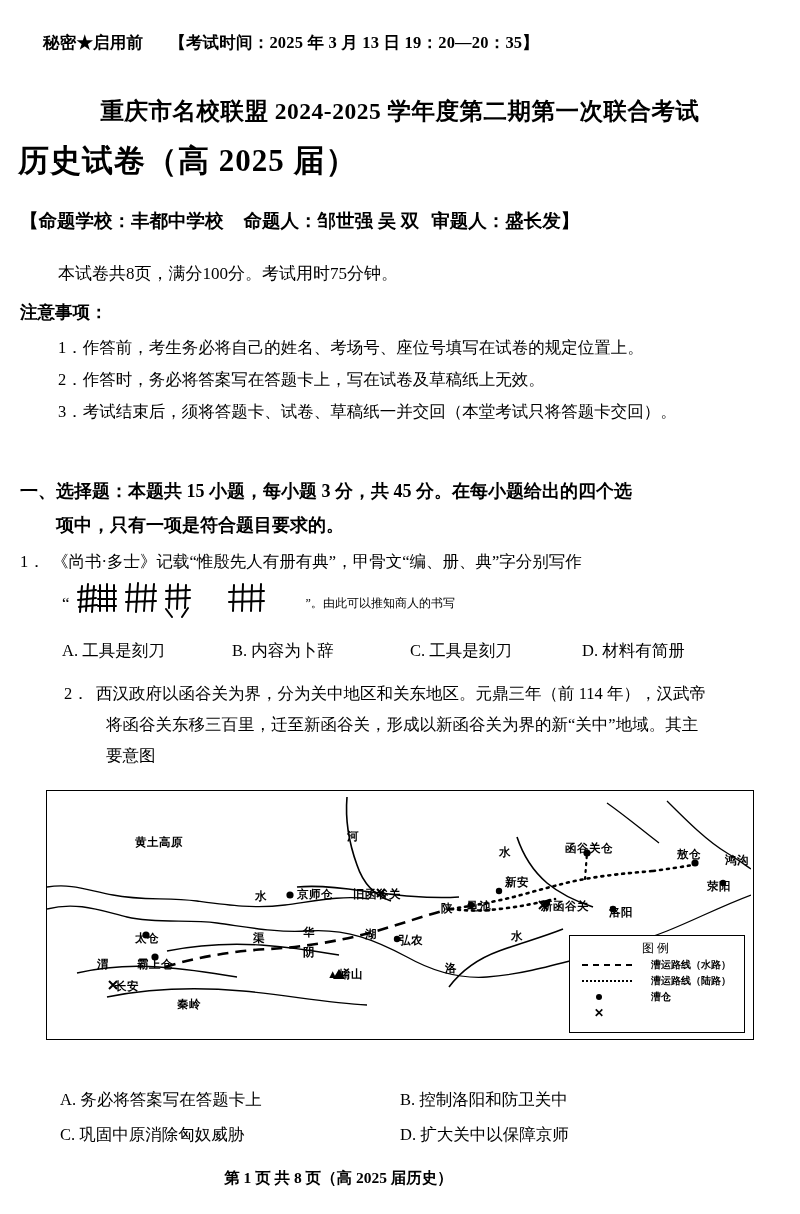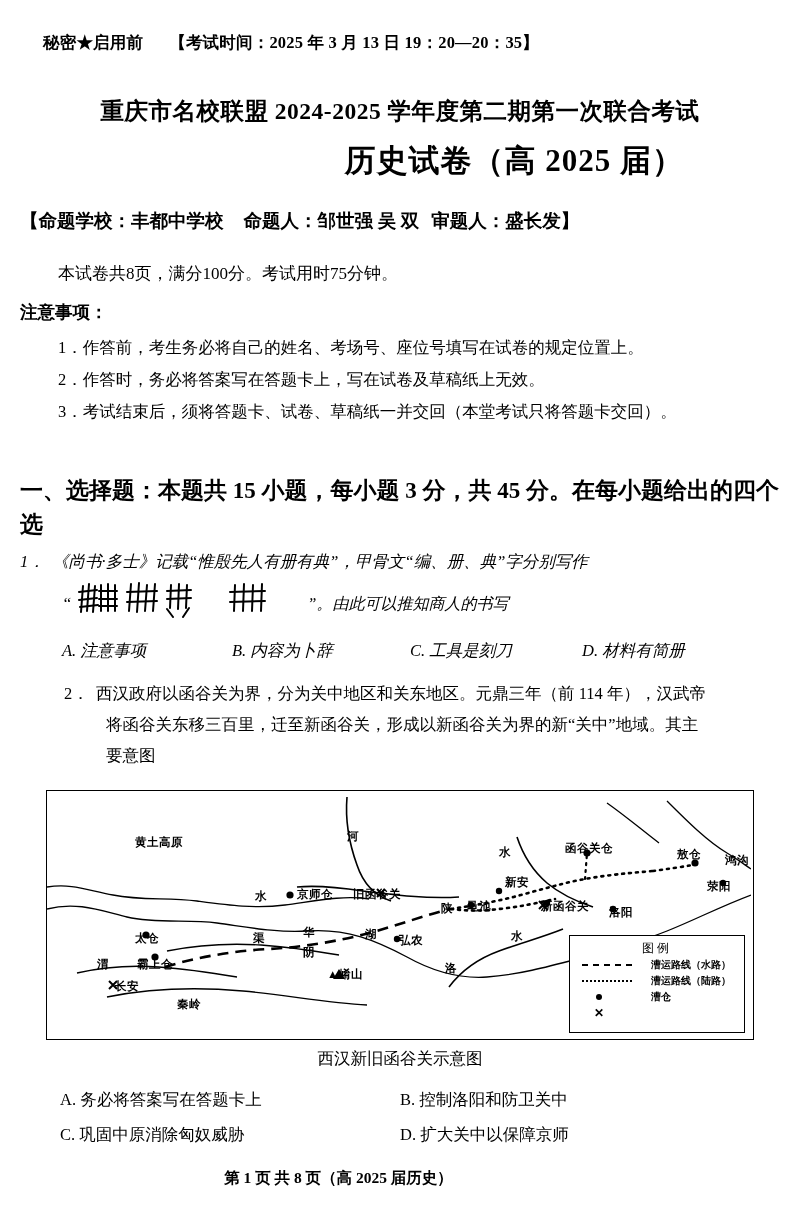--- a/index.html
+++ b/index.html
@@ -52,10 +52,11 @@
     top: 140px;
     left: 0;
     width: 684px;
-    text-align: right;
+    text-align: left;
     font-size: 31px;
     font-weight: bold;
     letter-spacing: 1px;
+    padding-left: 18px;
   }
   .authors {
     position: absolute;

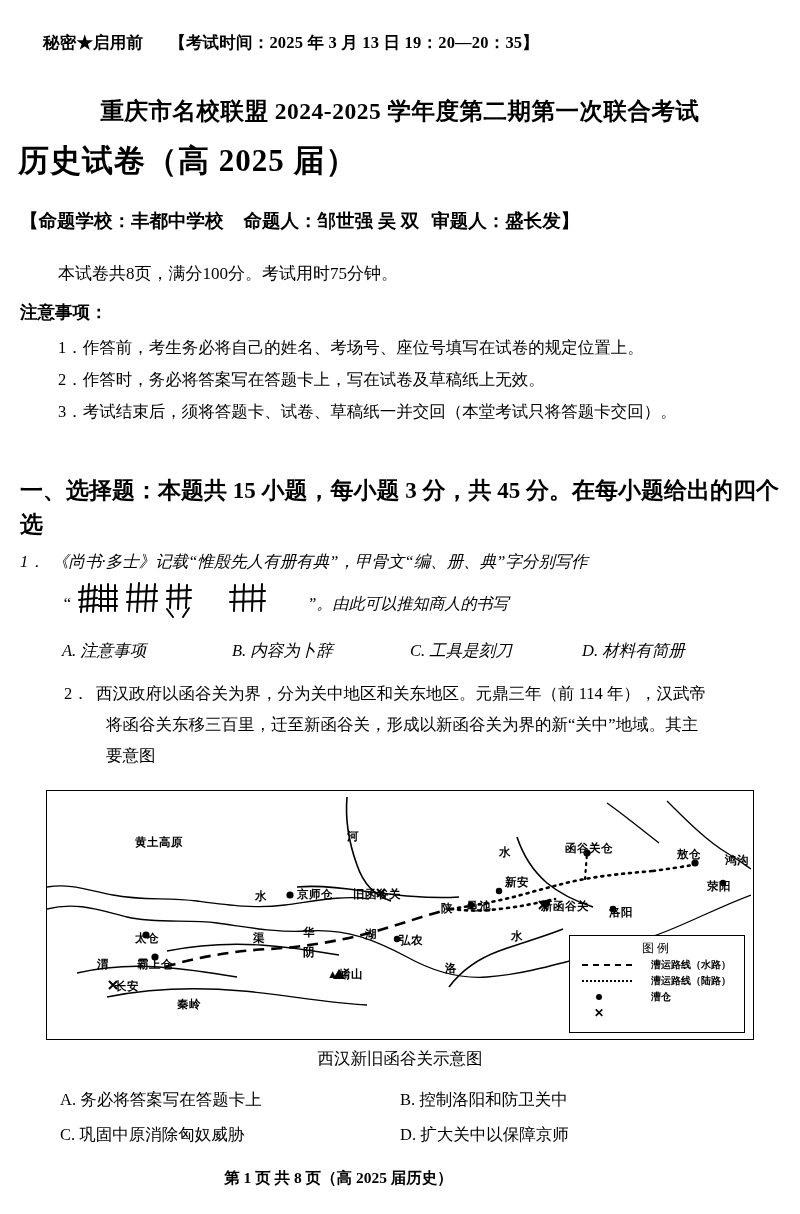--- a/index.html
+++ b/index.html
@@ -98,7 +98,7 @@
     top: 474px;
     left: 20px;
     right: 16px;
-    font-size: 23px;
+    font-size: 18px;
     font-weight: bold;
     line-height: 34px;
   }

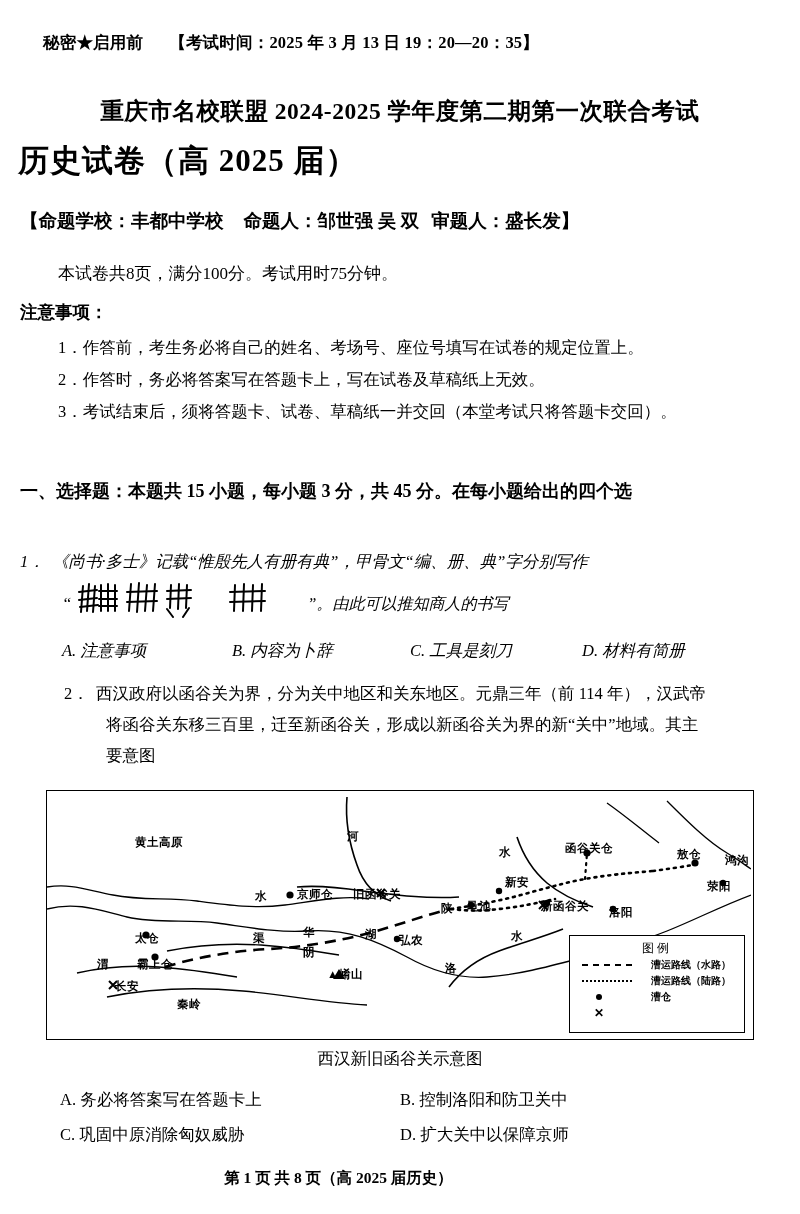--- a/index.html
+++ b/index.html
@@ -269,6 +269,7 @@
 
   <div class="section-title">
     <span>一、选择题：本题共 15 小题，每小题 3 分，共 45 分。在每小题给出的四个选</span>
+    <span class="indent2">项中，只有一项是符合题目要求的。</span>
   </div>
 
   <div class="q1">

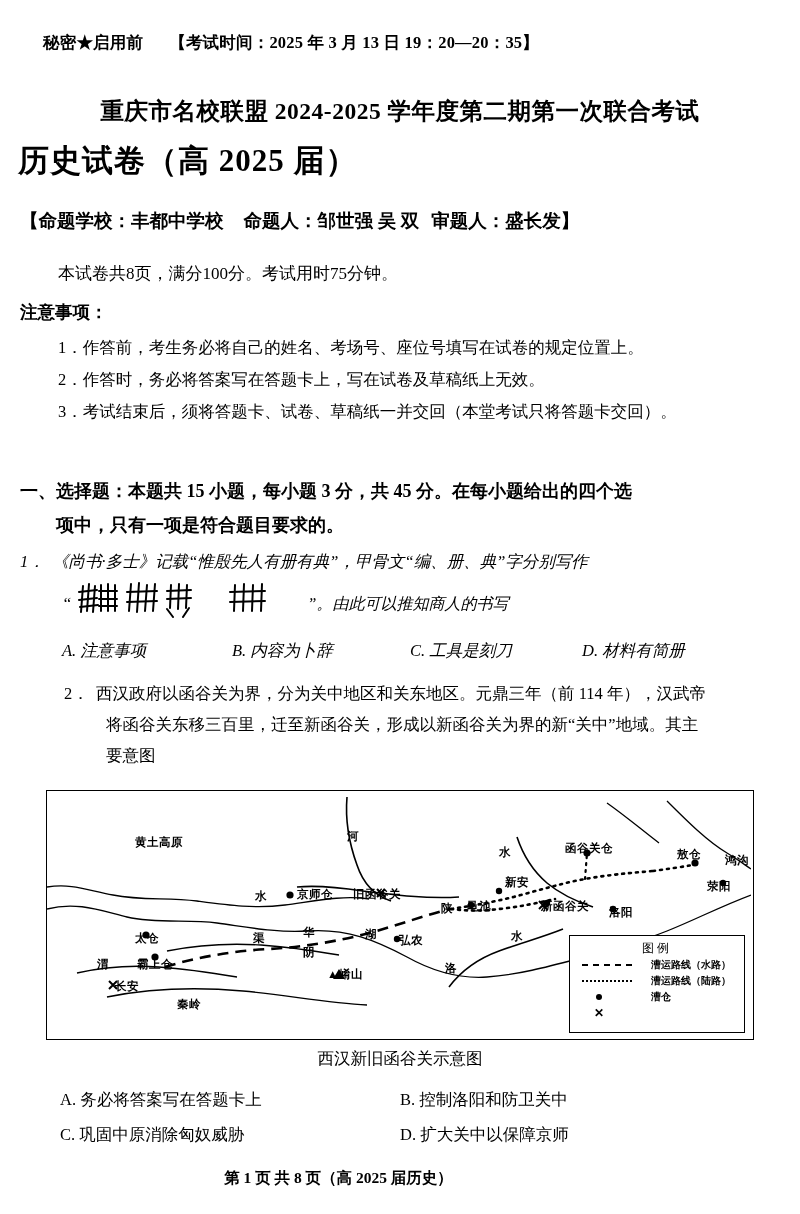--- a/index.html
+++ b/index.html
@@ -113,7 +113,6 @@
     right: 16px;
     font-size: 16.5px;
     line-height: 31px;
-    font-style: italic;
   }
   .q-num {
     display: inline-block;

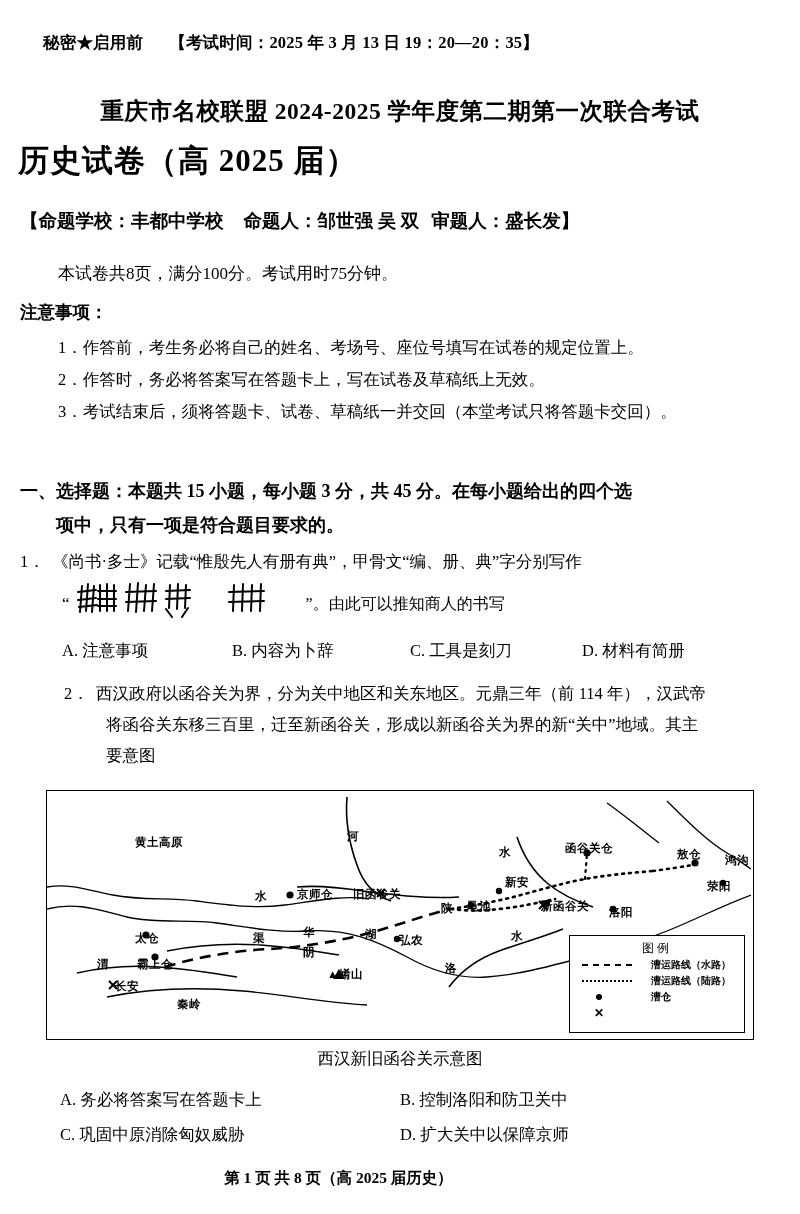--- a/index.html
+++ b/index.html
@@ -135,7 +135,7 @@
   .oracle-glyphs {
     display: inline-block;
   }
-  .oracle-tail { font-size: 16px; margin-left: 2px;}
+  .oracle-tail { font-size: 12px; margin-left: 2px;}
   .q1-options {
     margin-top: 10px;
     margin-left: 42px;

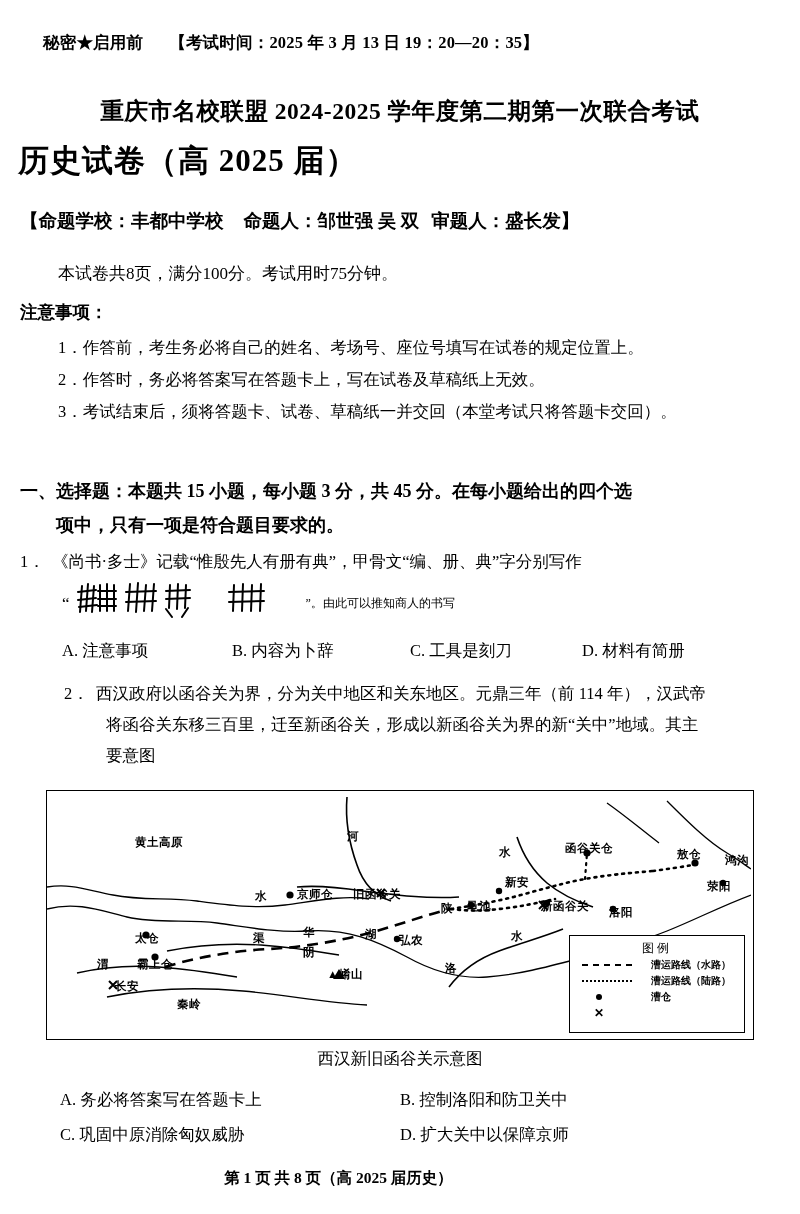--- a/index.html
+++ b/index.html
@@ -301,7 +301,7 @@
       <span class="oracle-tail"><span>”。</span><span>由此可以推知商人的书写</span></span>
     </div>
     <div class="q1-options">
-      <span class="opt-a">A. 注意事项</span>
+      <span class="opt-a">A. 工具是刻刀</span>
       <span class="opt-b">B. 内容为卜辞</span>
       <span class="opt-c">C. 工具是刻刀</span>
       <span>D. 材料有简册</span>

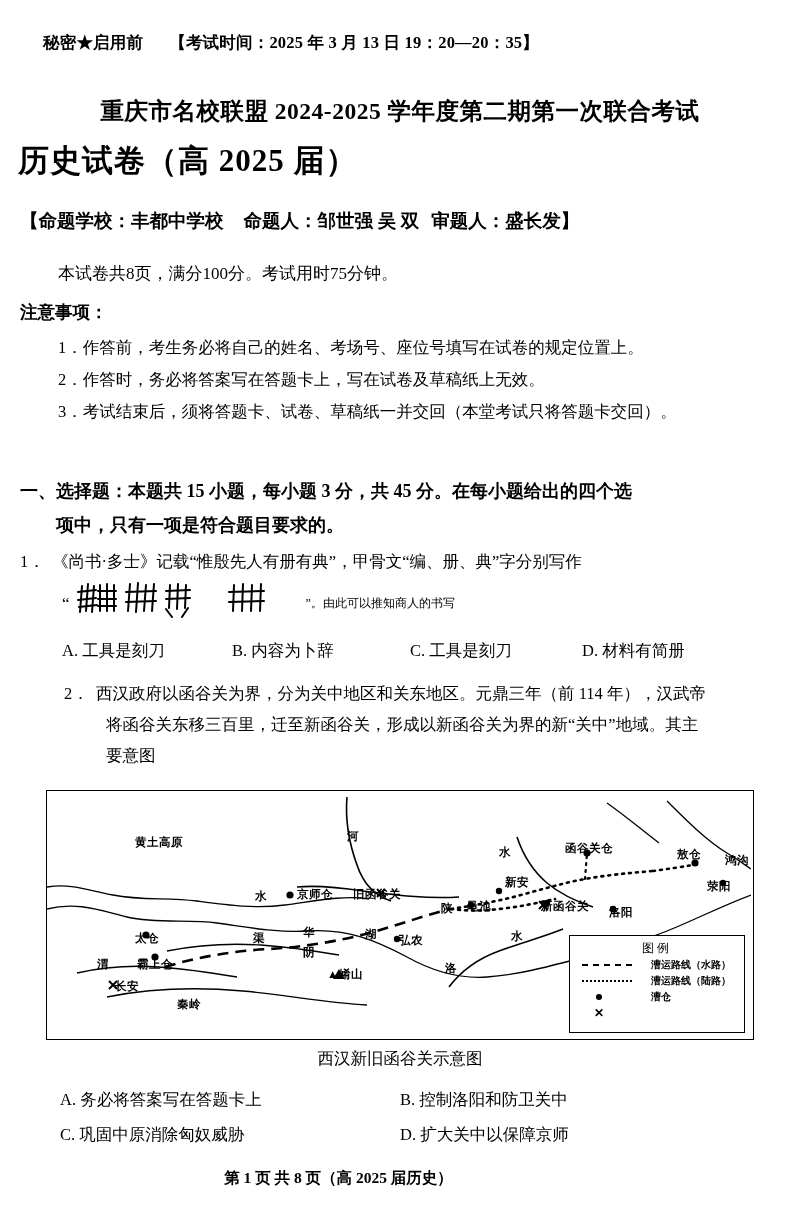--- a/index.html
+++ b/index.html
@@ -422,7 +422,6 @@
     </div>
   </div>
 
-  <div class="map-caption">西汉新旧函谷关示意图</div>
 
   <div class="q2-options">
     <div class="row">

